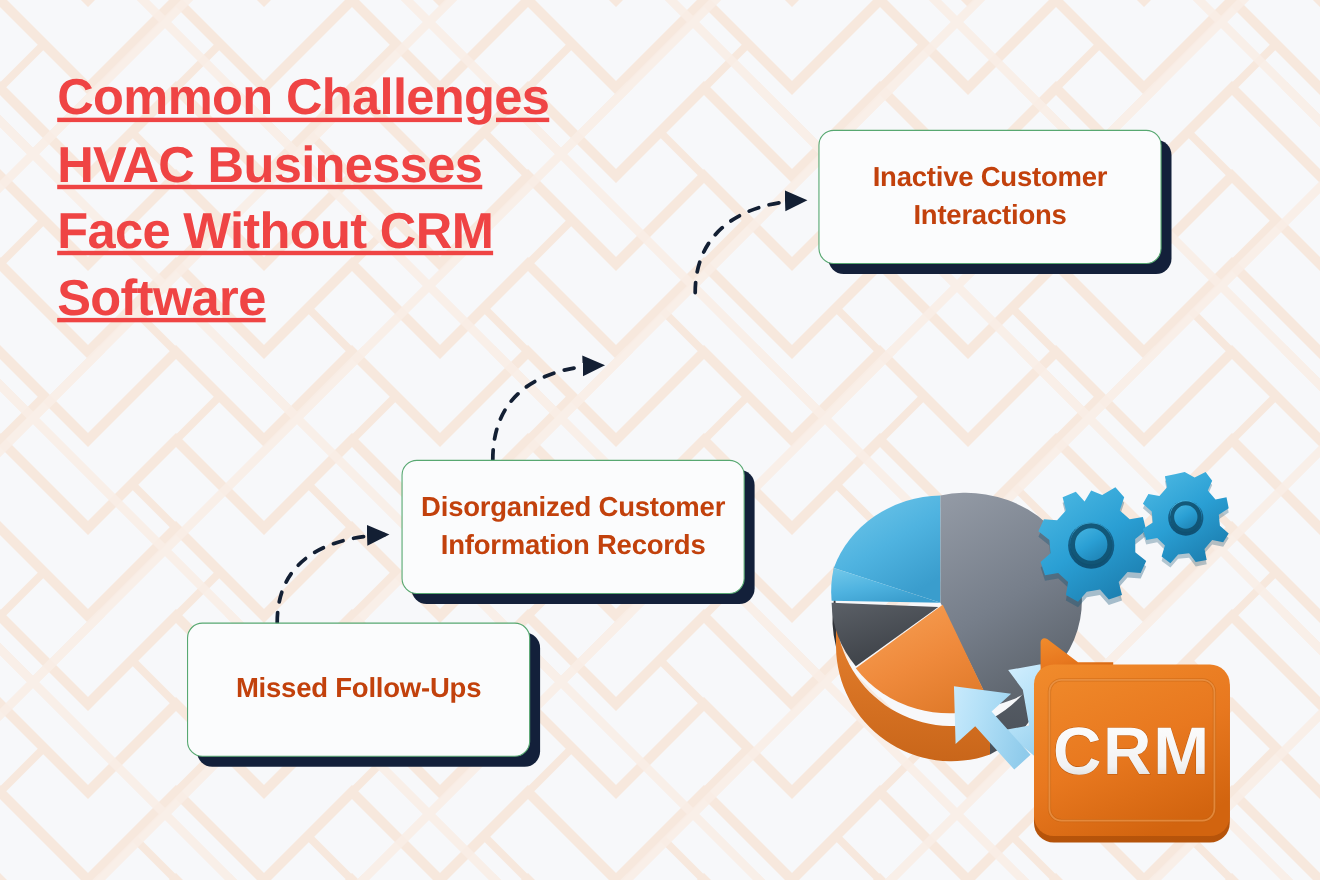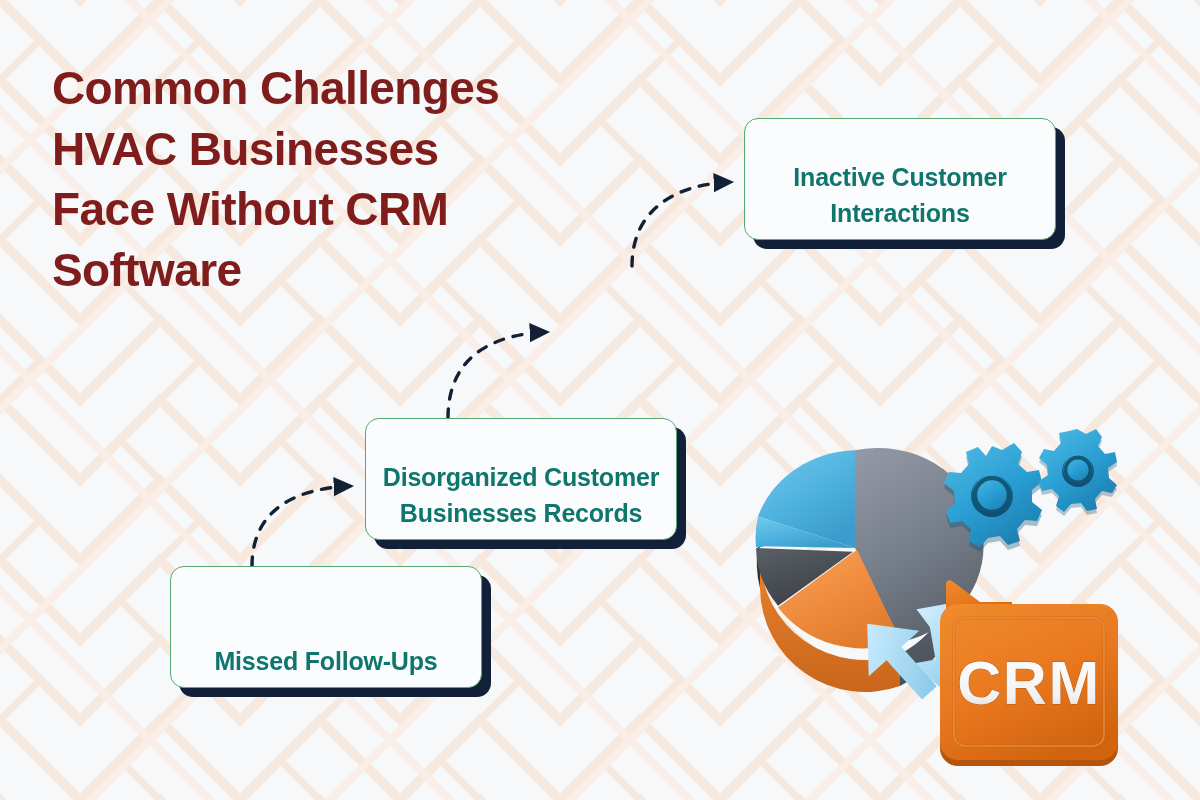--- a/index.html
+++ b/index.html
@@ -35,8 +35,9 @@
     font-weight:bold;
     line-height:1.32;
     letter-spacing:-0.6px;
-    color:#7f1d1d;
+    color:#ef4444;
     white-space:pre-line;
+    text-decoration:underline;
   }
 
   

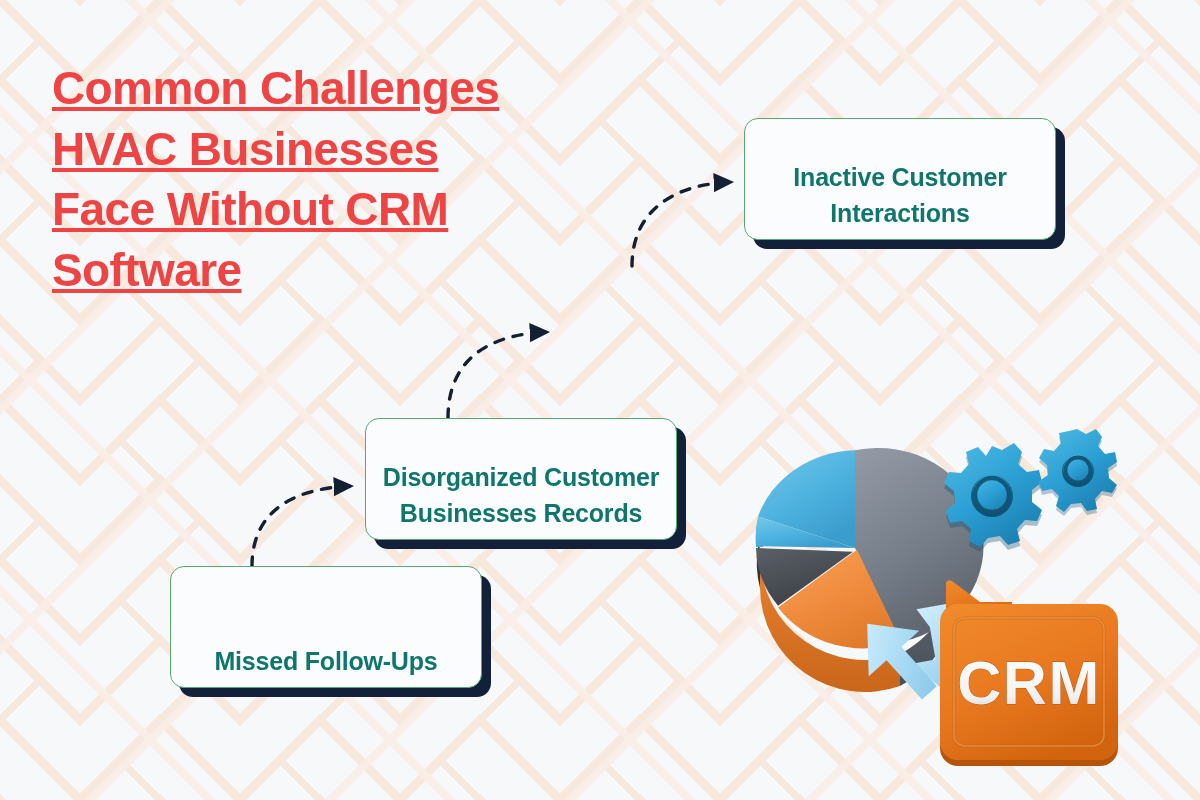--- a/index.html
+++ b/index.html
@@ -55,10 +55,10 @@
     border:1.4px solid #57a871;
     border-radius:14px;
     display:flex;
-    align-items:flex-end;
+    align-items:center;
     justify-content:center;
     text-align:center;
-    color:#0f766e;
+    color:#c2410c;
     font-weight:bold;
     font-size:25px;
     line-height:1.42;

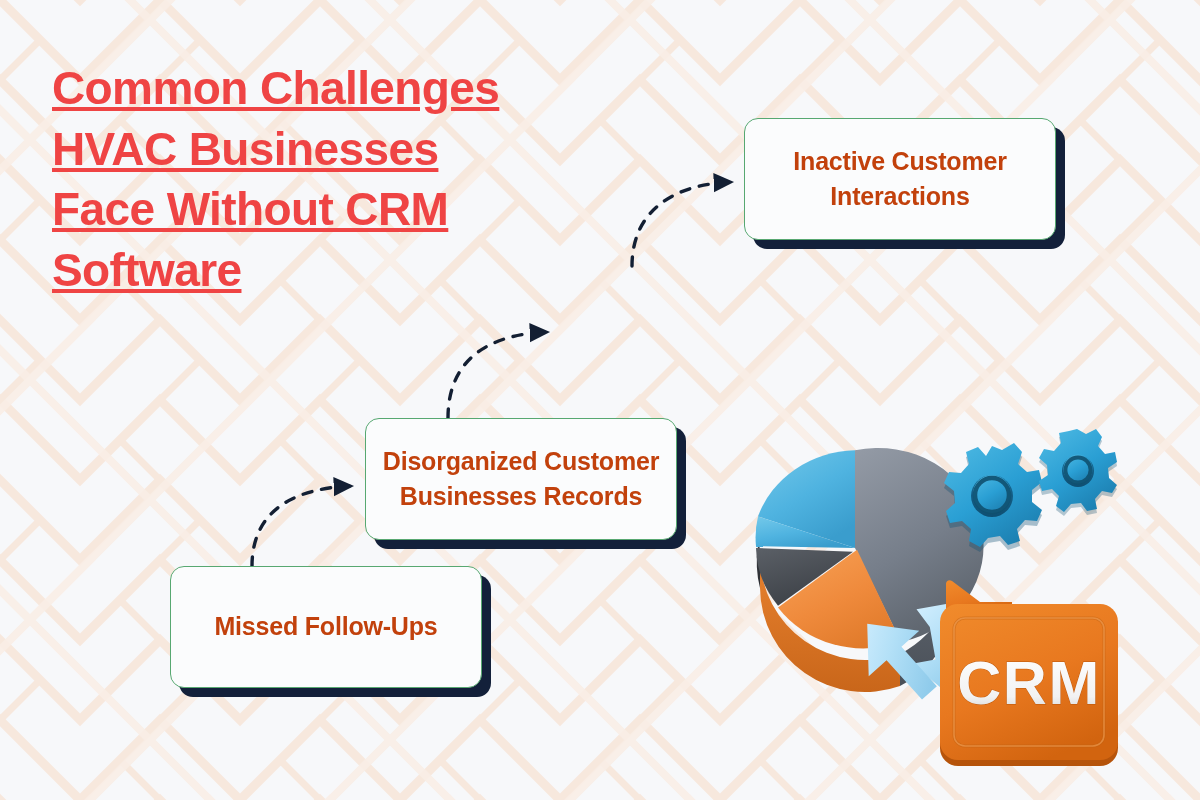--- a/index.html
+++ b/index.html
@@ -140,7 +140,7 @@
 
 
   <div class="card" id="card-disorg">
-    <span>Disorganized Customer Businesses Records</span>
+    <span>Disorganized Customer Information Records</span>
   </div>
 
   <div class="card" id="card-missed">

